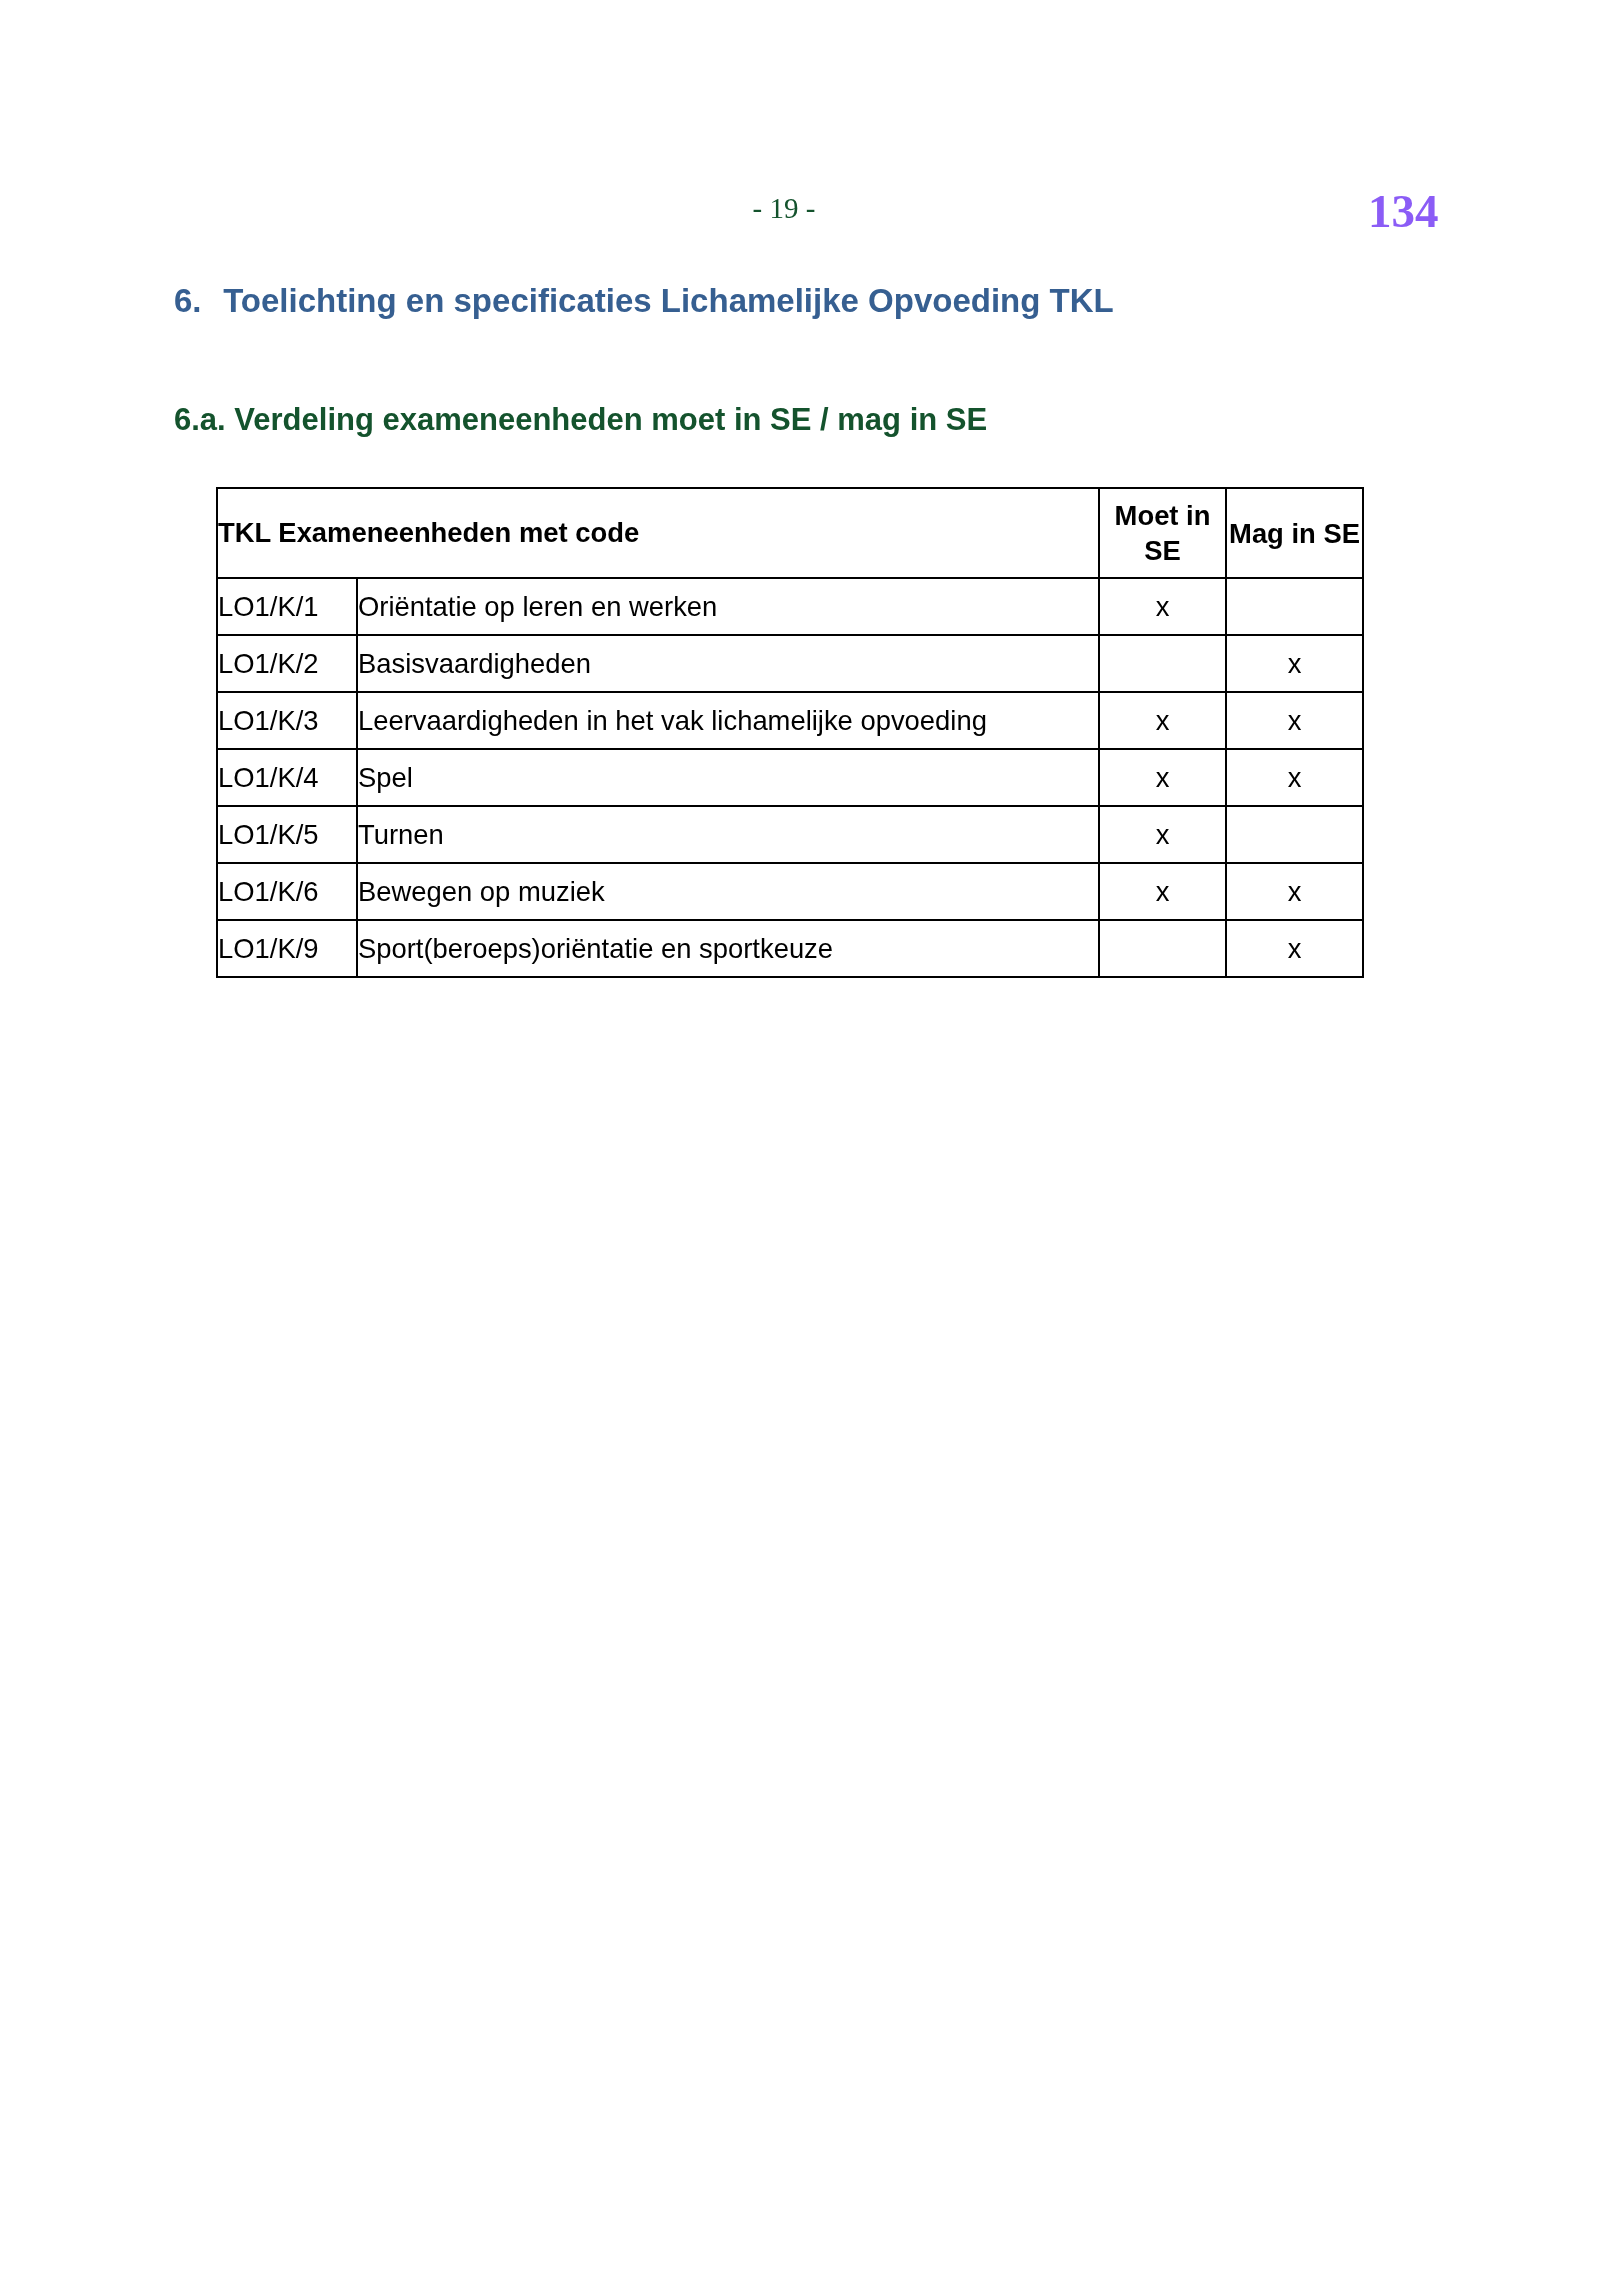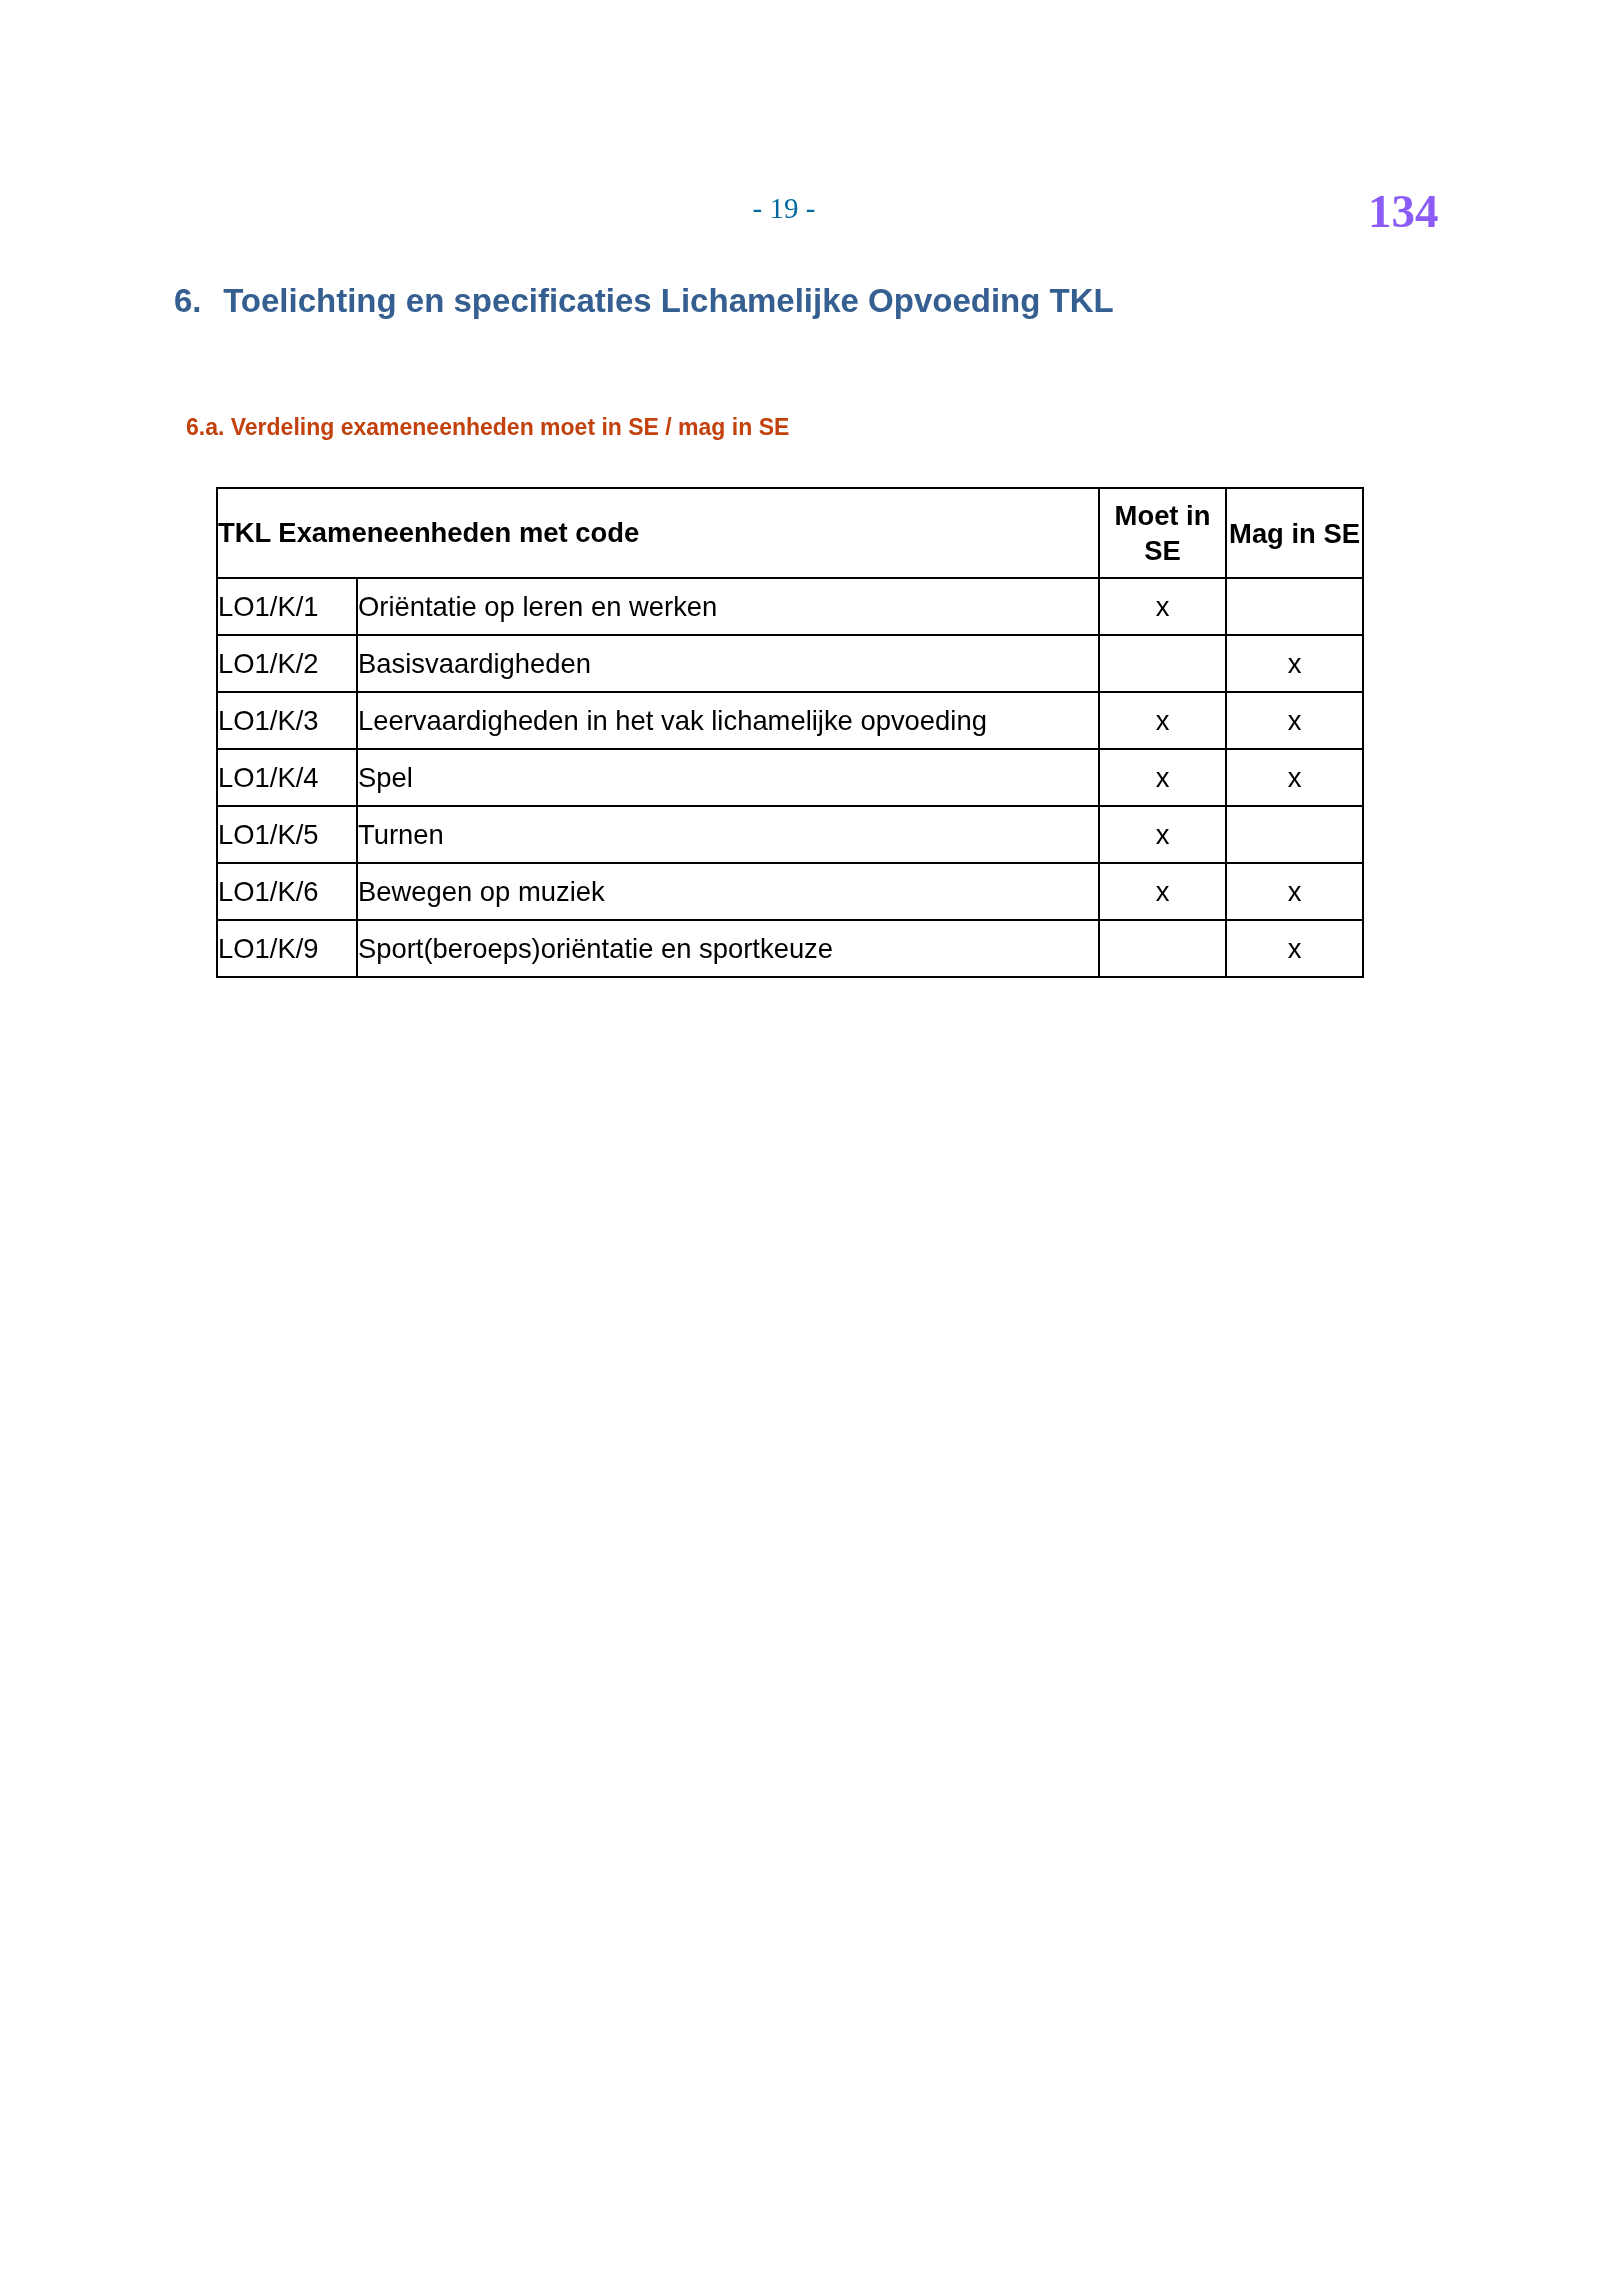--- a/index.html
+++ b/index.html
@@ -24,7 +24,7 @@
     text-align: center;
     font-family: "Liberation Serif", serif;
     font-size: 29px;
-    color: #0369a1;
+    color: #14532d;
   }
   .corner-number {
     position: absolute;

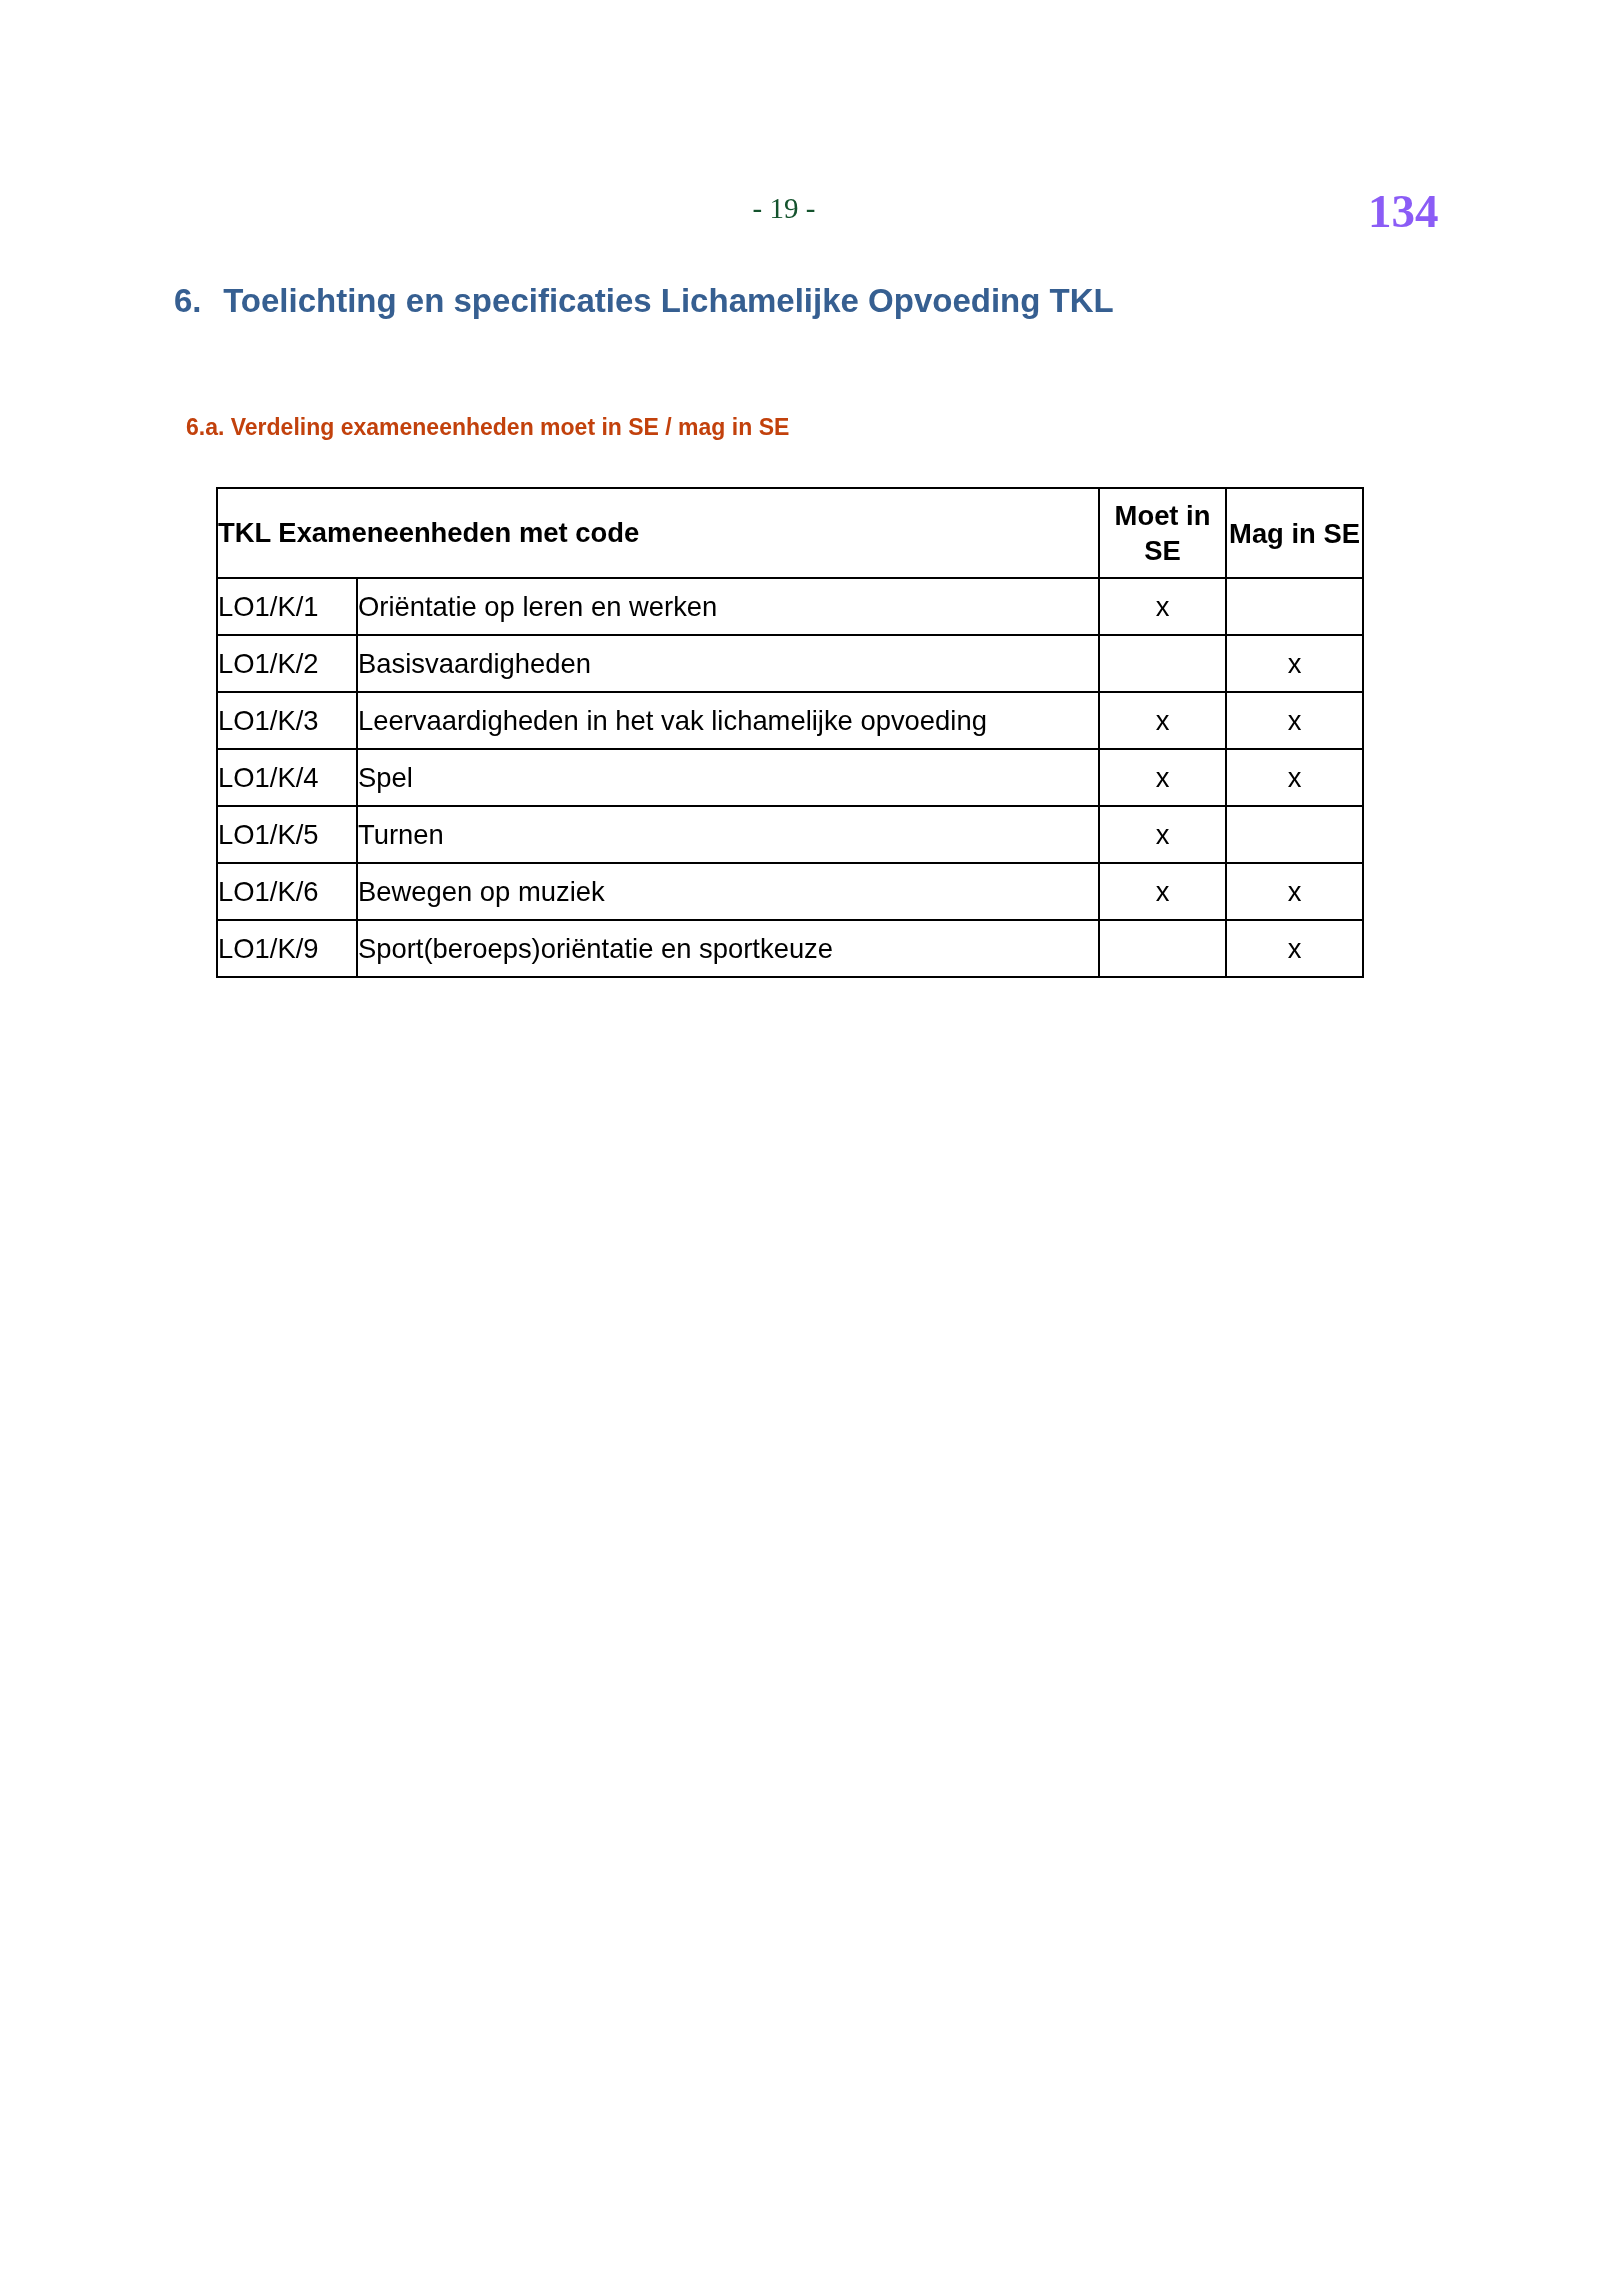--- a/index.html
+++ b/index.html
@@ -53,10 +53,10 @@
     position: absolute;
     left: 174px;
     top: 402px;
-    margin: 12px;
-    font-size: 23px;
+    margin: 0;
+    font-size: 31px;
     font-weight: bold;
-    color: #c2410c;
+    color: #14532d;
     white-space: nowrap;
   }
   table.exam-table {

